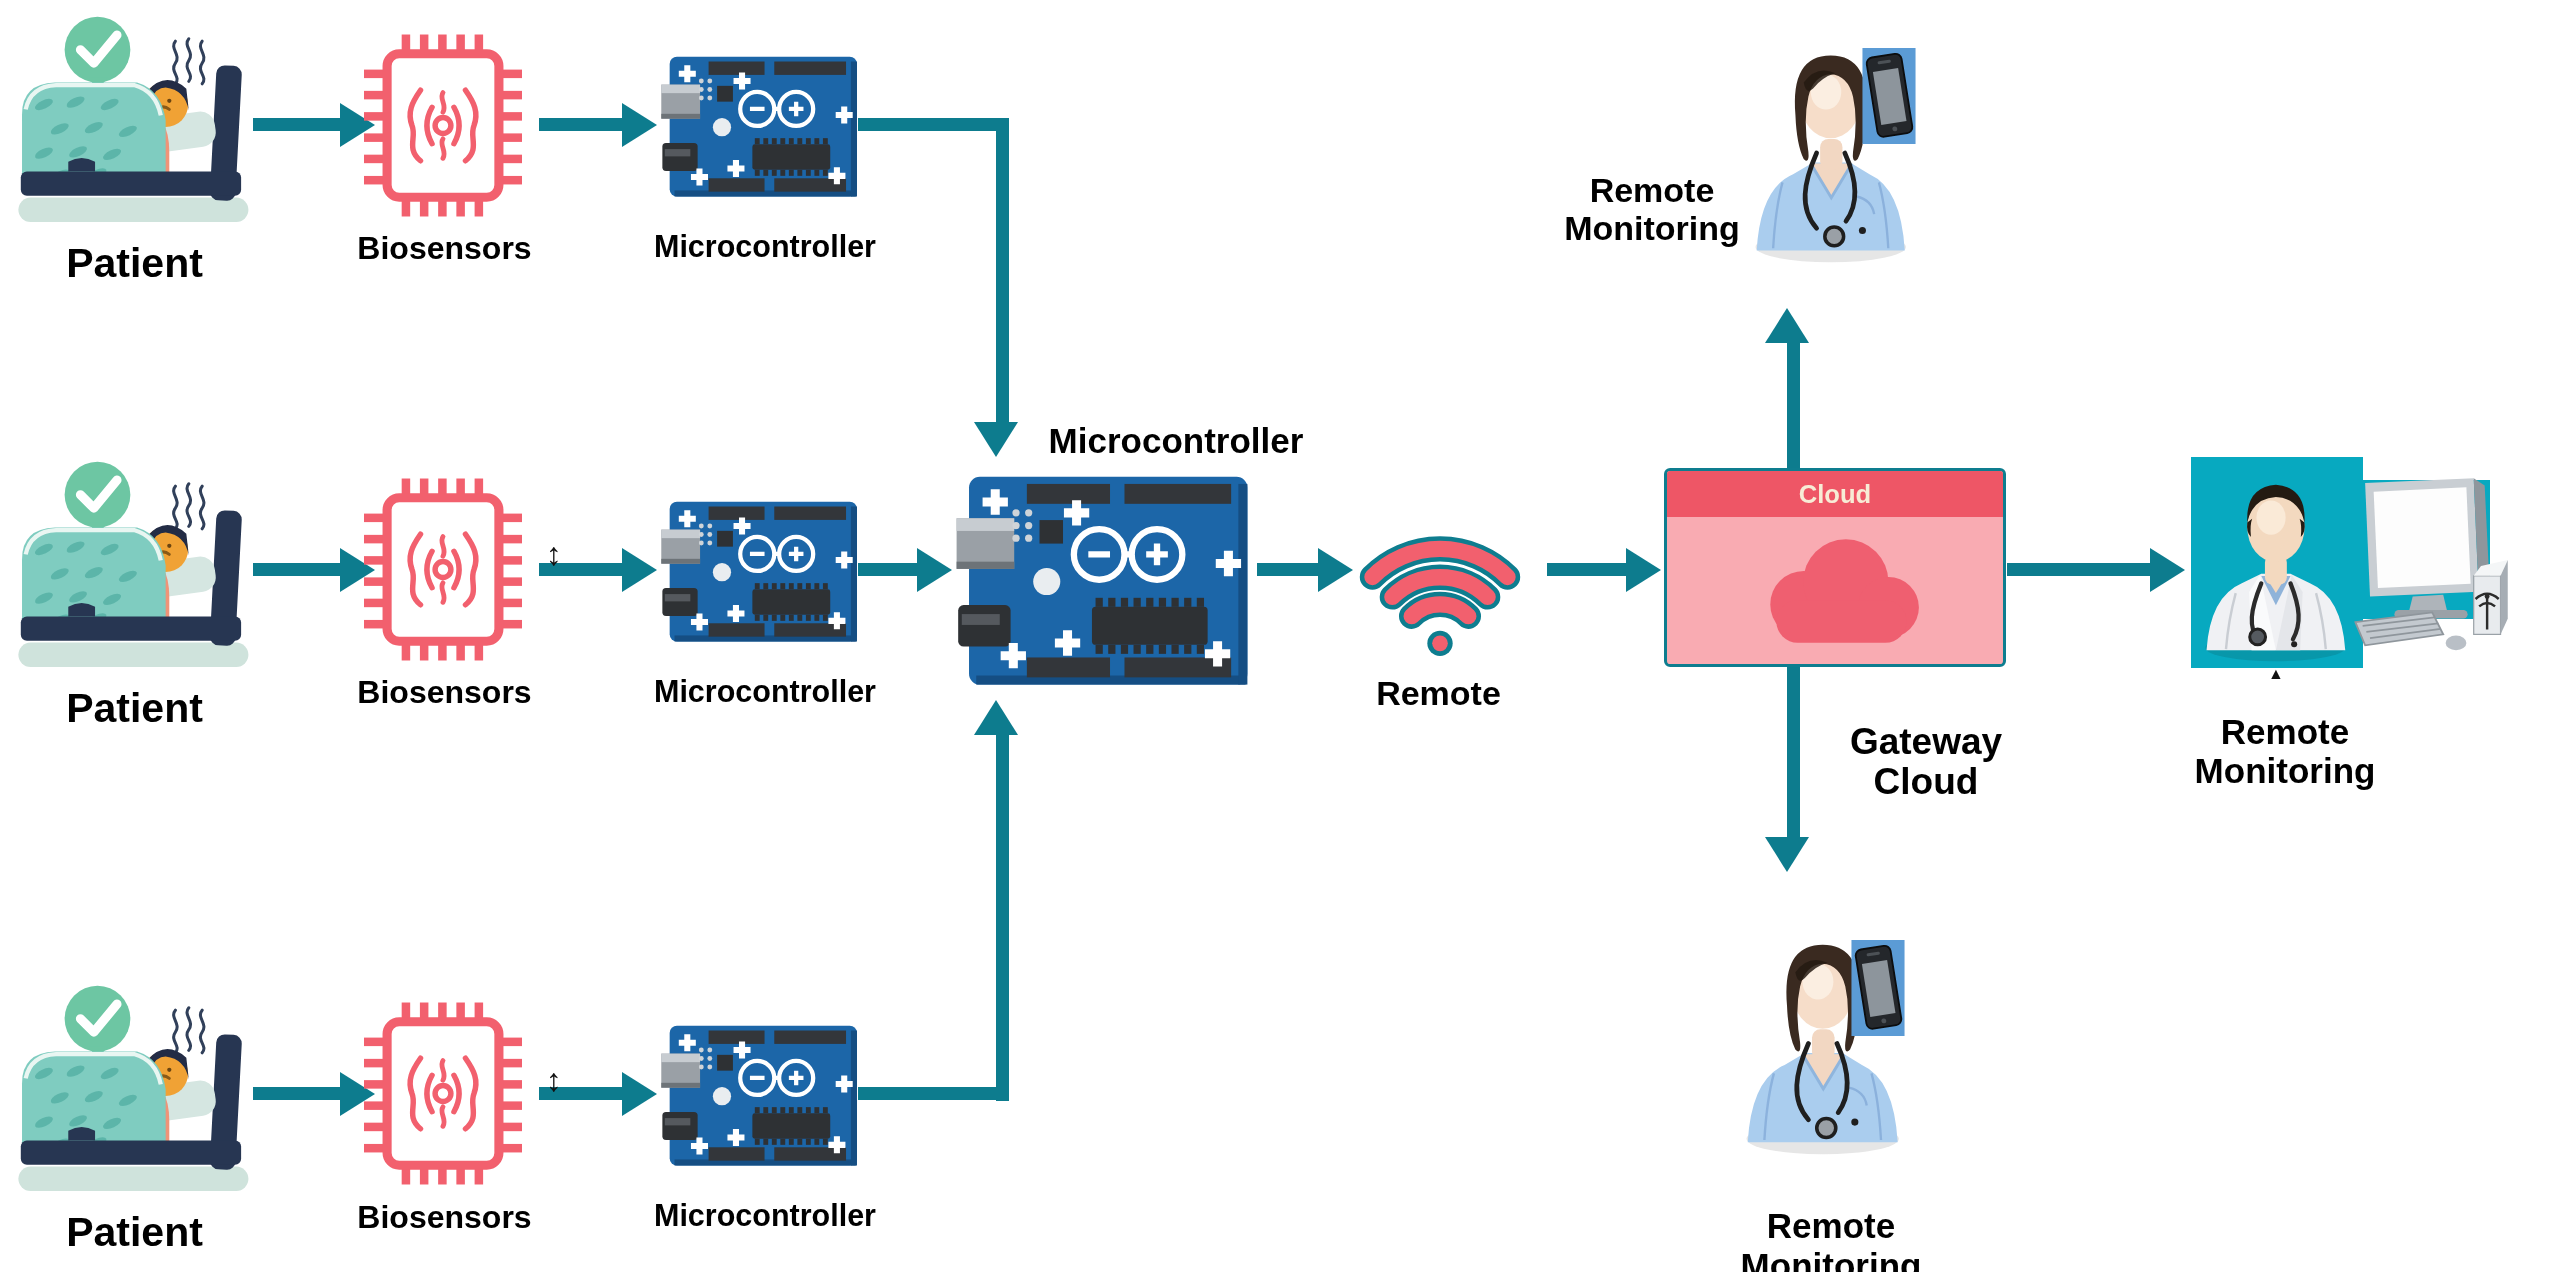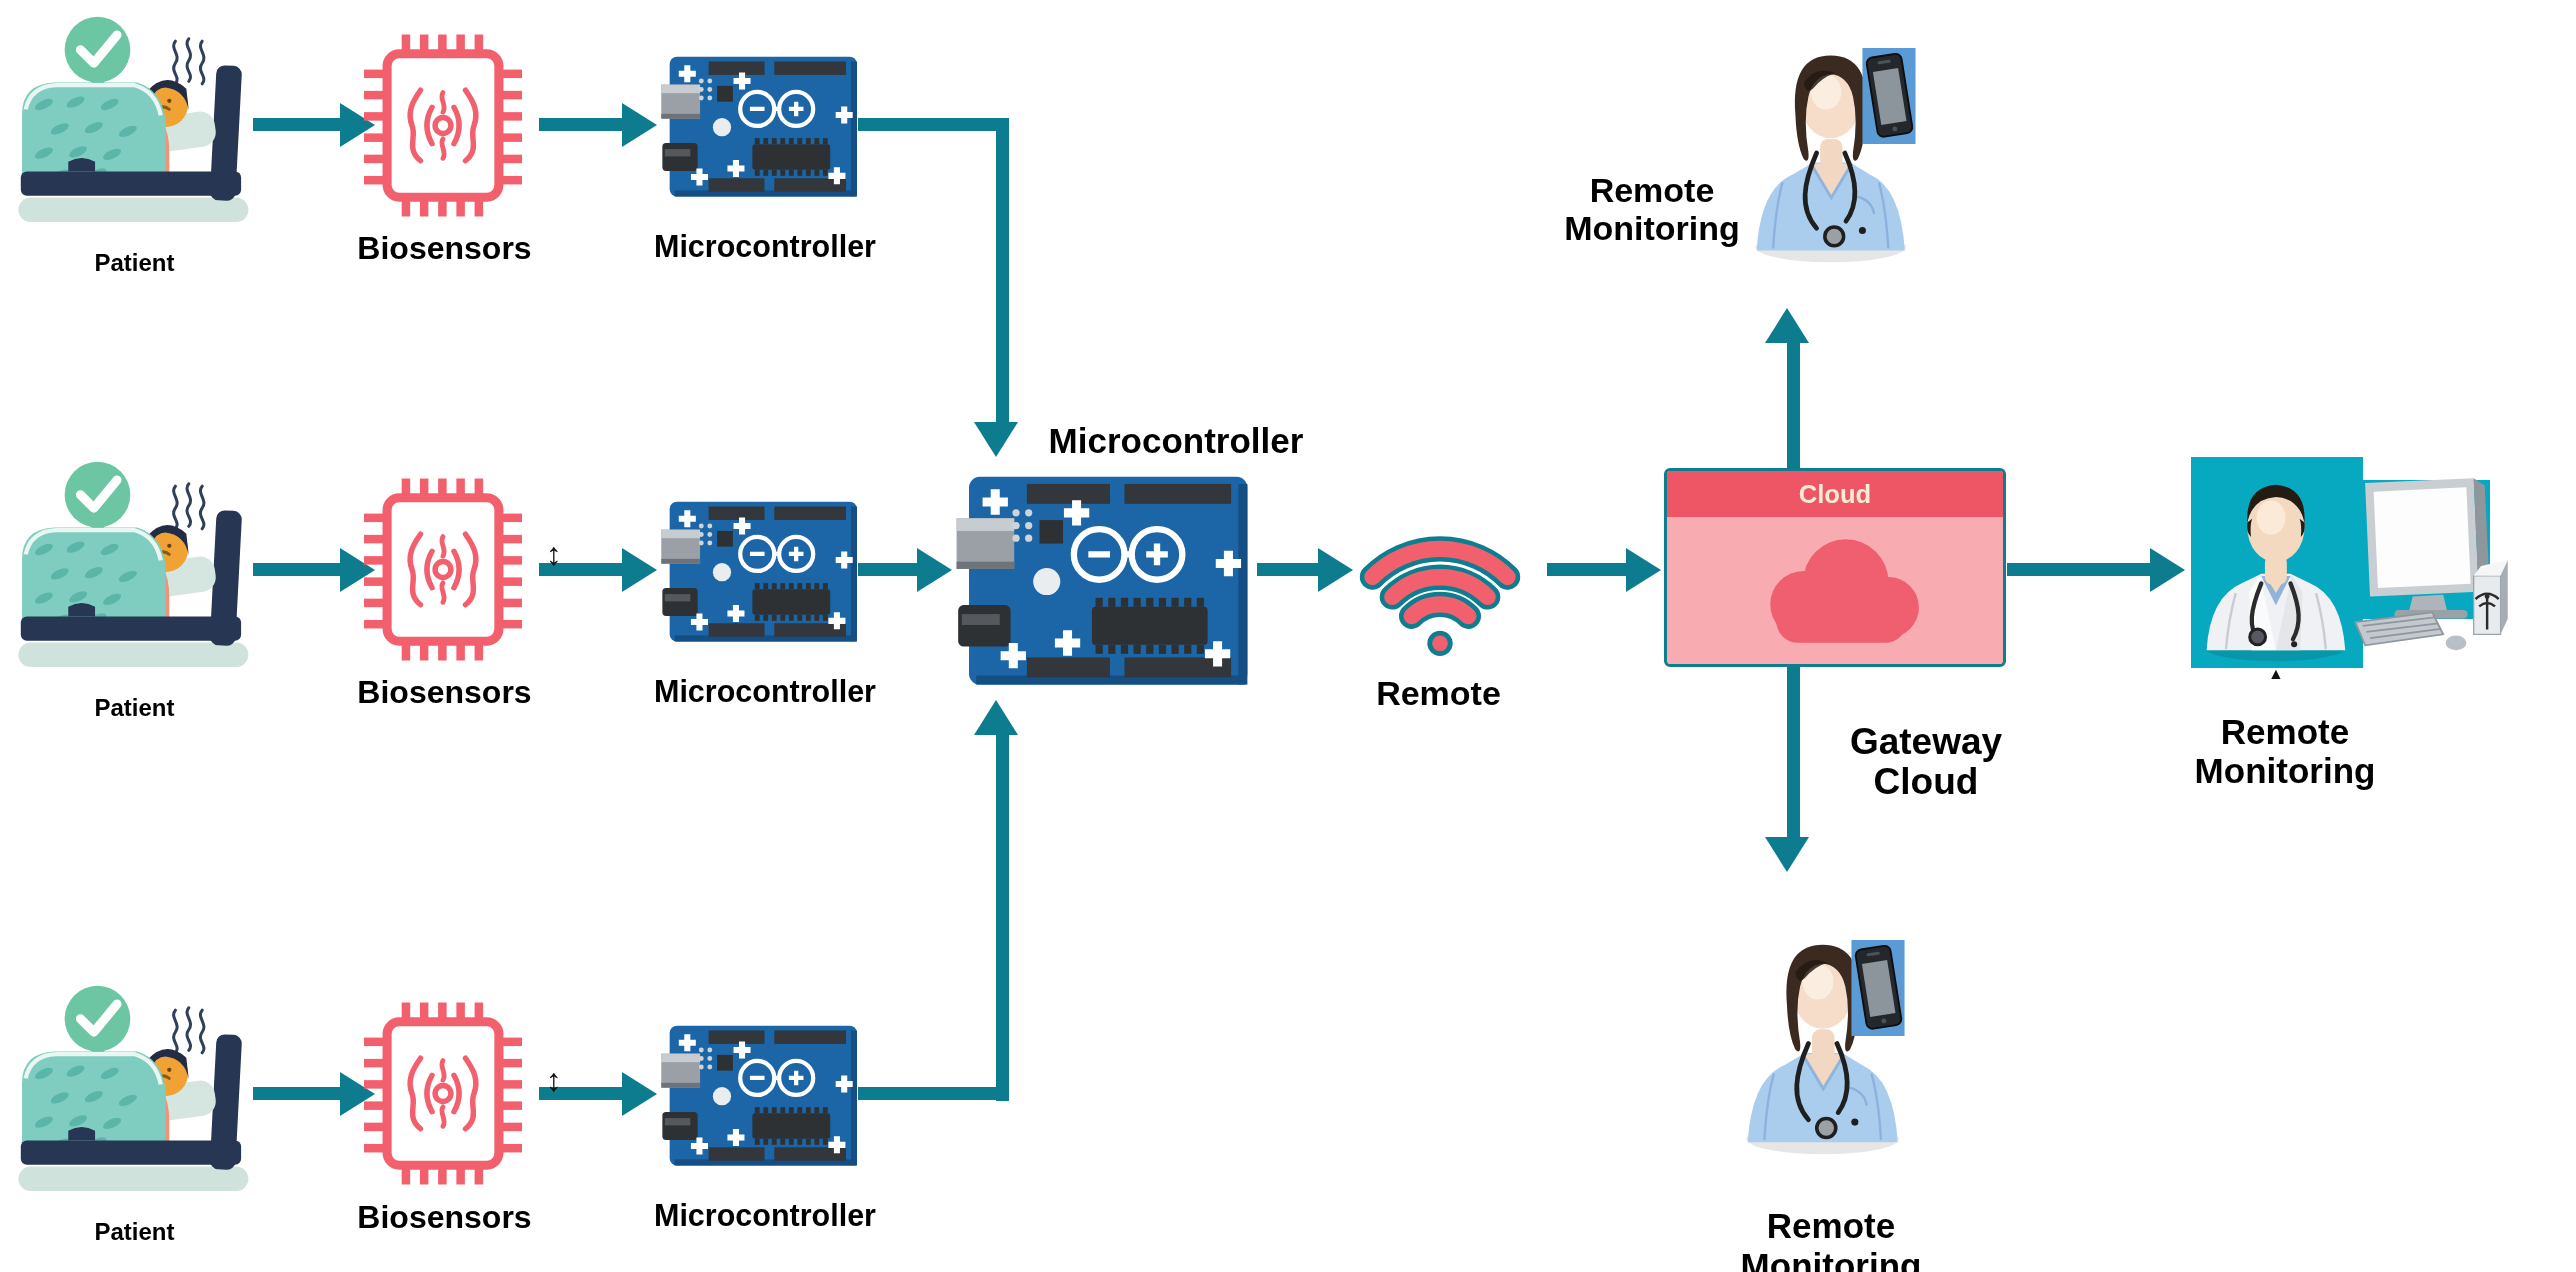--- a/index.html
+++ b/index.html
@@ -14,7 +14,7 @@
   .ah.r{border-top:22px solid transparent;border-bottom:22px solid transparent;border-left:35px solid #0d7c8e;}
   .ah.d{border-left:22px solid transparent;border-right:22px solid transparent;border-top:35px solid #0d7c8e;}
   .ah.u{border-left:22px solid transparent;border-right:22px solid transparent;border-bottom:35px solid #0d7c8e;}
-  .lbl{position:absolute;font-weight:bold;color:#000;text-align:center;font-size:24px;line-height:38px;white-space:nowrap;}
+  .lbl{position:absolute;font-weight:bold;color:#000;text-align:center;font-size:41px;line-height:38px;white-space:nowrap;}
   .lbl.two{white-space:normal;margin-top:27px;}
   .cloud-box{
     position:absolute;left:1664px;top:468px;width:342px;height:199px;

